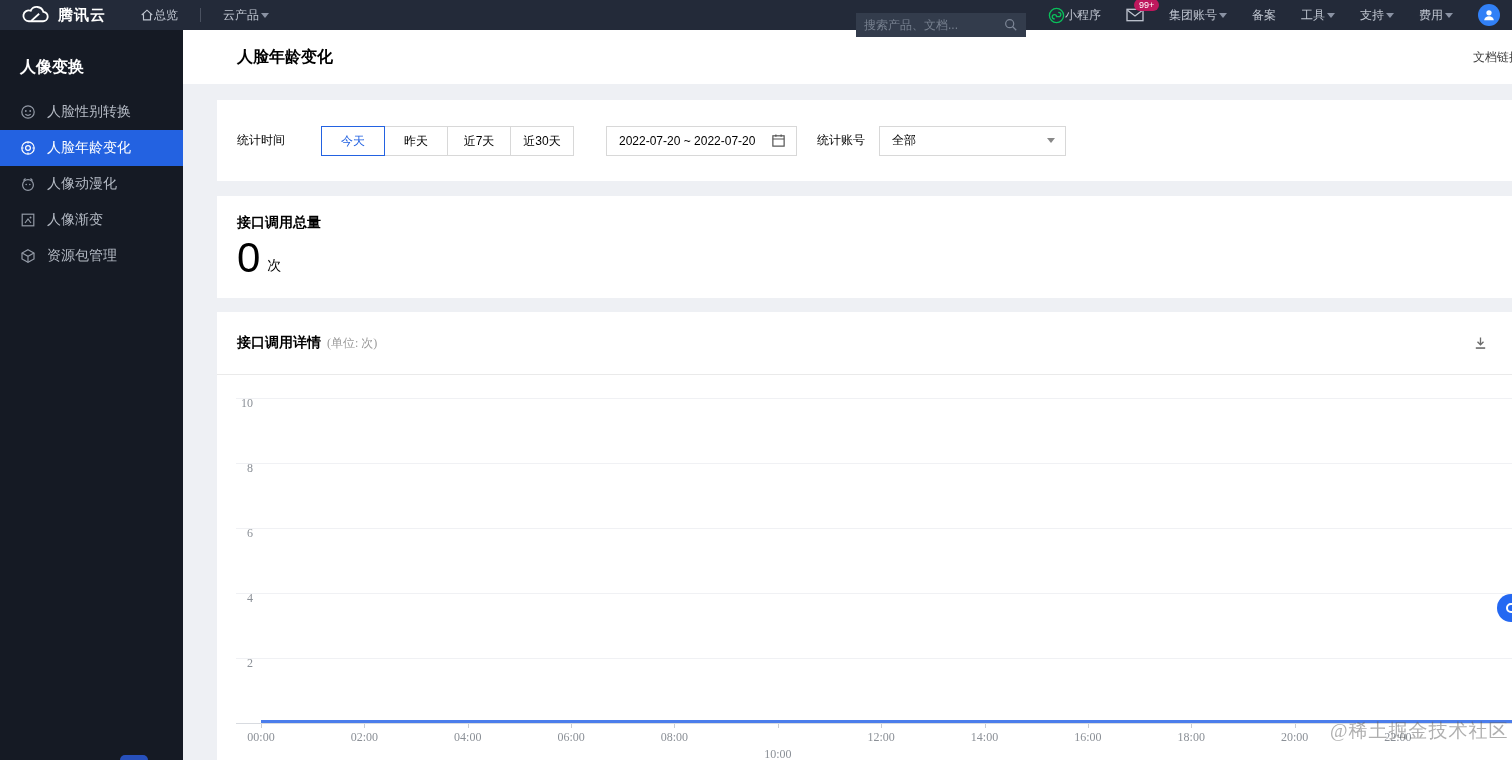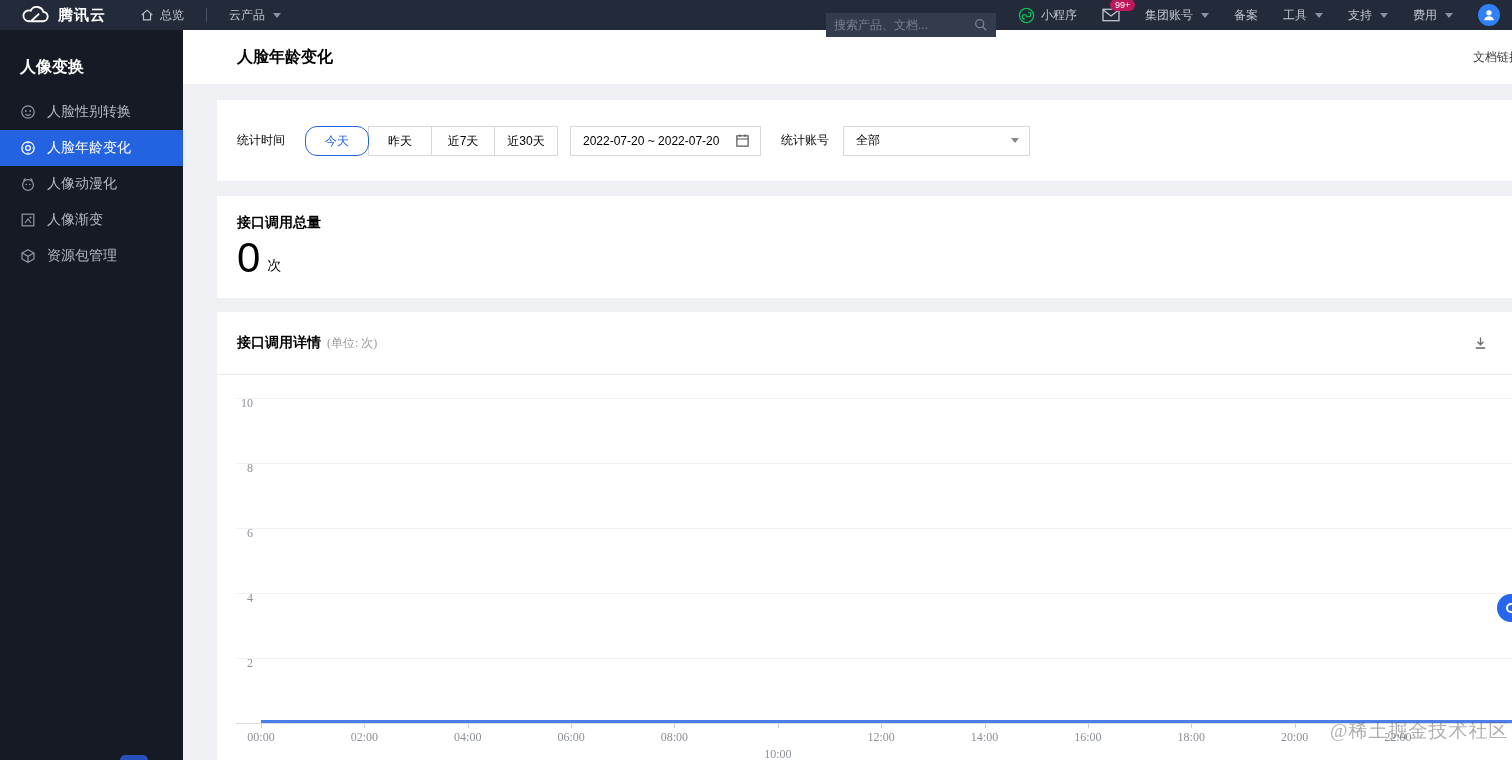--- a/index.html
+++ b/index.html
@@ -11,7 +11,7 @@
     display:flex; align-items:center; padding-left:20px; color:#c0c6d1; font-size:12px; z-index:30; }
   .nb-brand { display:flex; align-items:center; gap:8px; }
   .nb-brand-text { color:#fff; font-size:15px; font-weight:bold; letter-spacing:1px; }
-  .nb-item { display:flex; align-items:center; gap:6px; cursor:pointer; white-space:nowrap; }
+  .nb-item { display:flex; align-items:center; cursor:pointer; white-space:nowrap; }
   .nb-overview { margin-left:34px; }
   .nb-divider { width:1px; height:14px; background:#4a5160; margin:0 22px; }
   .caret { width:0; height:0; border-left:4px solid transparent; border-right:4px solid transparent;

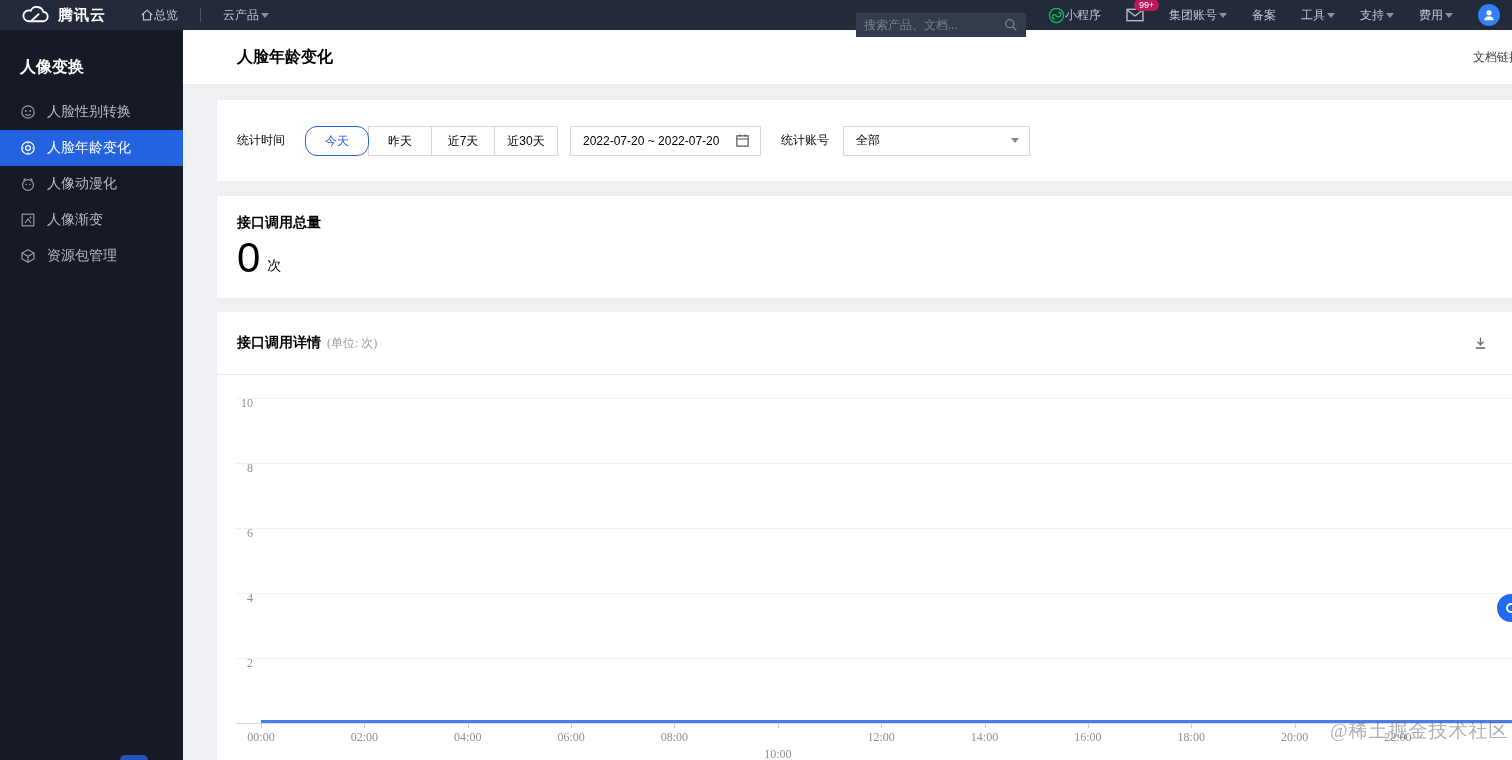--- a/index.html
+++ b/index.html
@@ -52,7 +52,7 @@
   .btn-group { display:flex; }
   .tbtn { width:64px; height:30px; line-height:28px; text-align:center; font-size:12px; color:#000;
     background:#fff; border:1px solid #d8d8d8; margin-left:-1px; cursor:pointer; }
-  .tbtn:first-child { margin-left:0;border-radius:12px; }
+  .tbtn:first-child { margin-left:16px; }
   .tbtn.active { border-color:#2362e1; color:#2362e1; position:relative; z-index:1; }
   .date-input { margin-left:12px; width:191px; height:30px; border:1px solid #d8d8d8; display:flex;
     align-items:center; padding:0 10px 0 12px; font-size:12px; color:#000; gap:8px; cursor:pointer; }

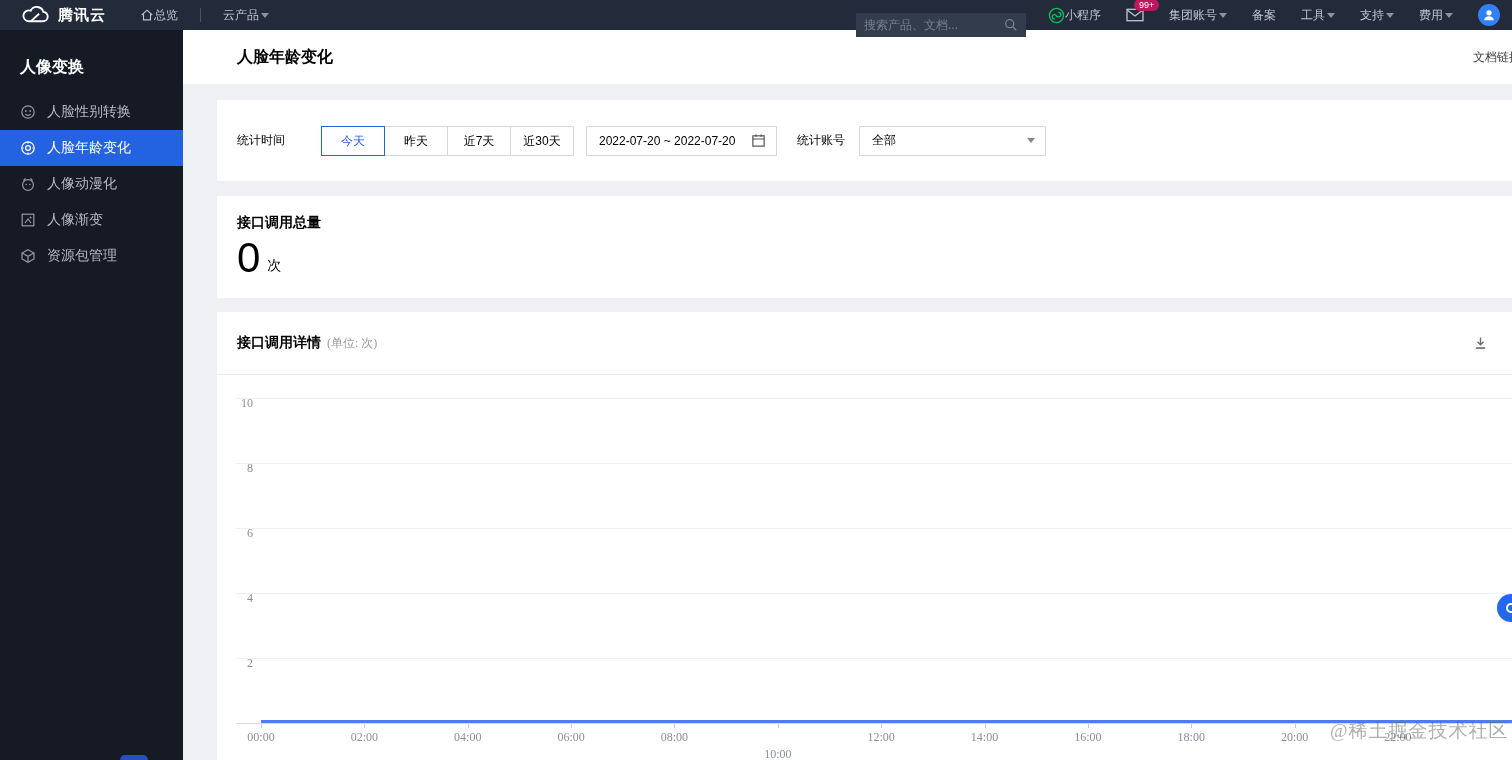--- a/index.html
+++ b/index.html
@@ -54,7 +54,7 @@
     background:#fff; border:1px solid #d8d8d8; margin-left:-1px; cursor:pointer; }
   .tbtn:first-child { margin-left:16px; }
   .tbtn.active { border-color:#2362e1; color:#2362e1; position:relative; z-index:1; }
-  .date-input { margin-left:12px; width:191px; height:30px; border:1px solid #d8d8d8; display:flex;
+  .date-input { margin-left:32px; width:191px; height:30px; border:1px solid #d8d8d8; display:flex;
     align-items:center; padding:0 10px 0 12px; font-size:12px; color:#000; gap:8px; cursor:pointer; }
   .date-text { flex:1; white-space:nowrap; }
   .acct-label { margin-left:20px; margin-right:14px; }

